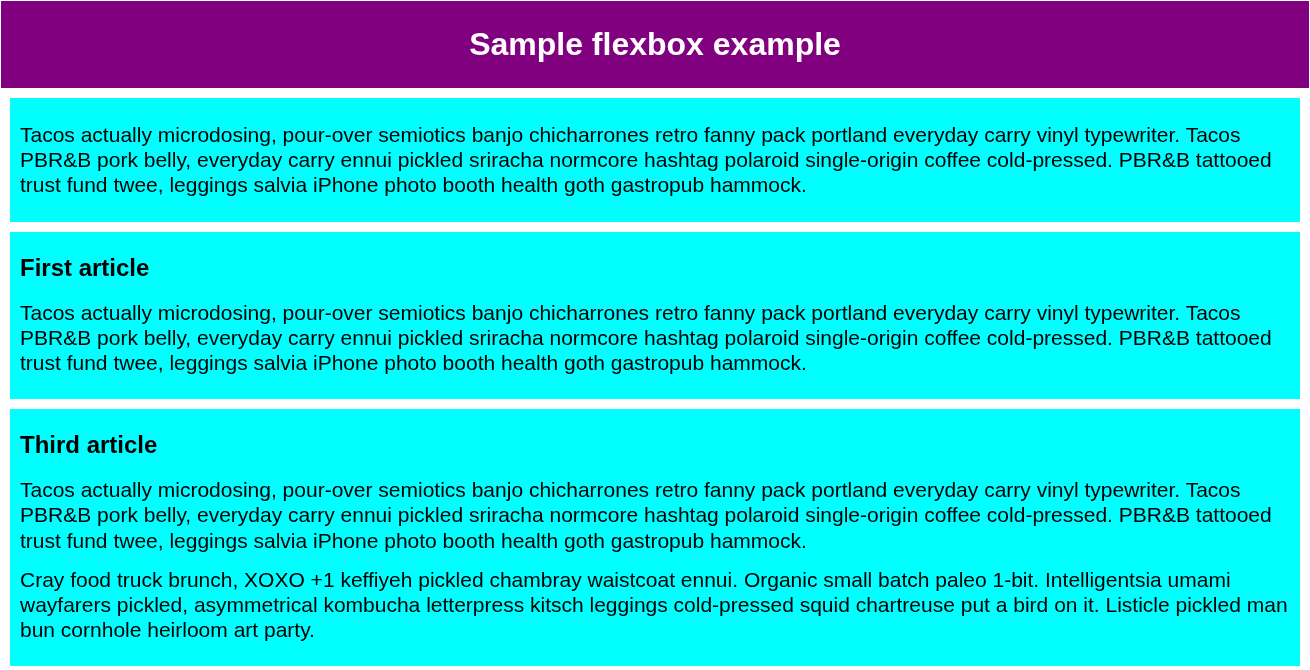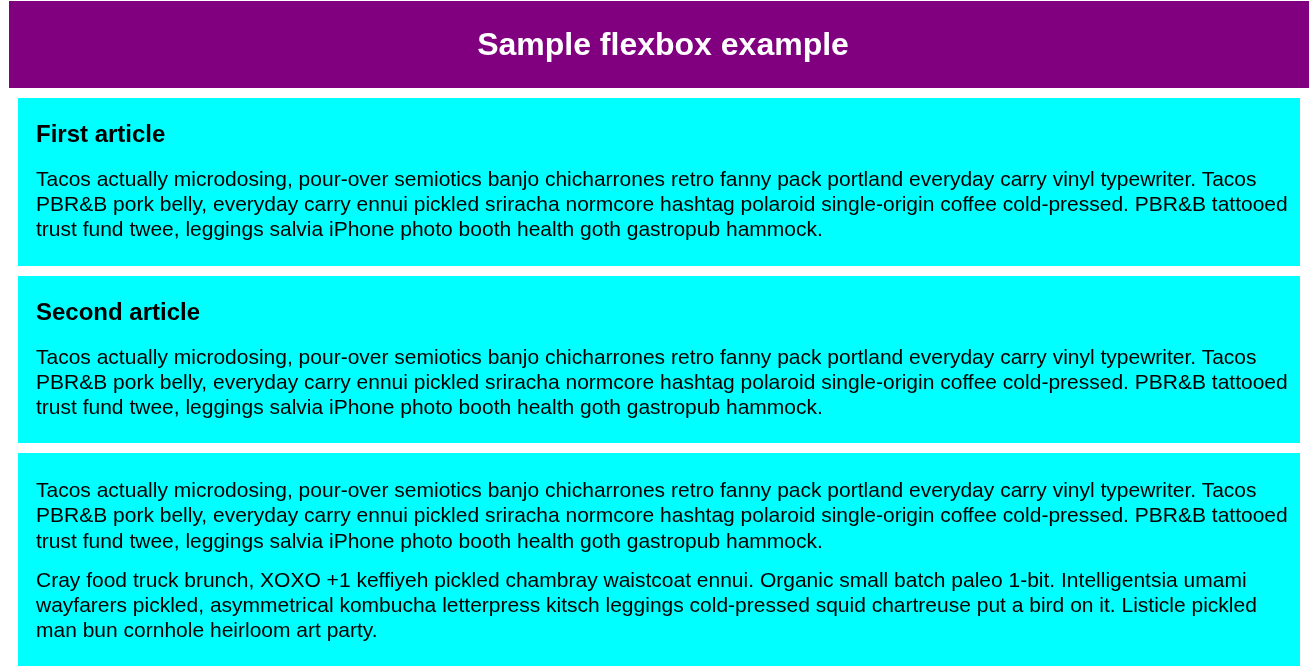--- a/index.html
+++ b/index.html
@@ -4,7 +4,6 @@
   <style>
     * {
       box-sizing: border-box;
-      padding-left: 8px;
     }
     body {
       margin: 0;

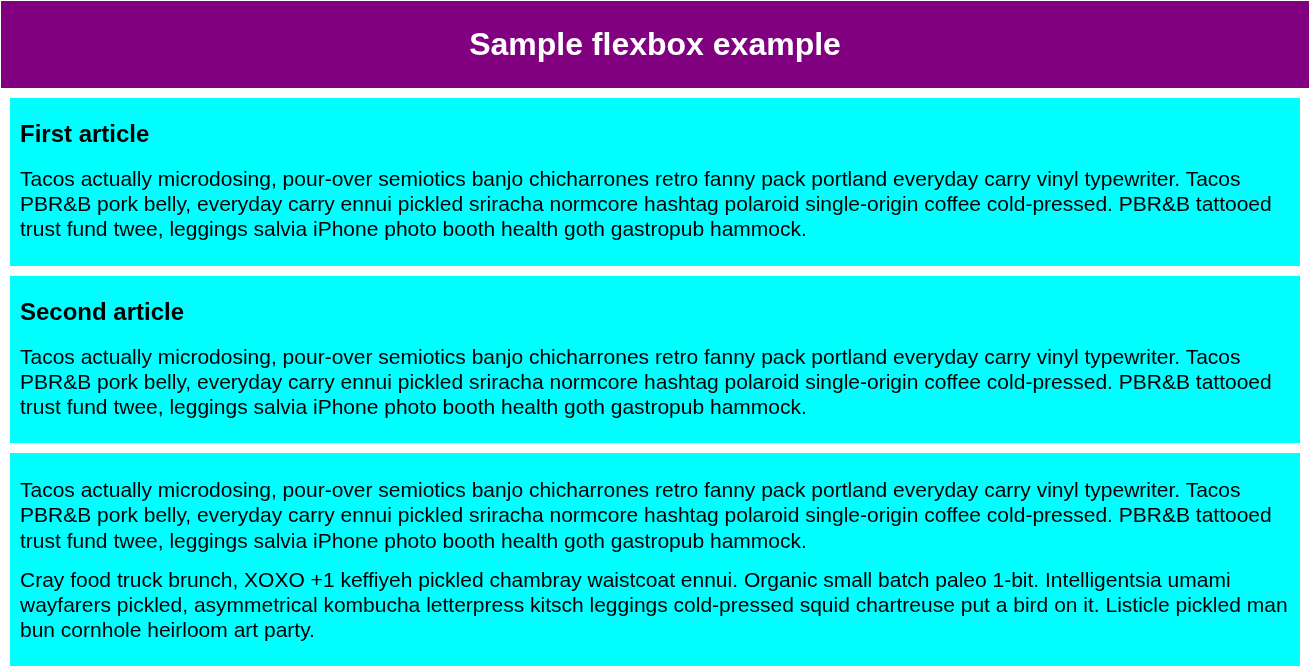--- a/index.html
+++ b/index.html
@@ -51,7 +51,6 @@
 
 <section>
   <article>
-    <h2>First article</h2>
     <p>Tacos actually microdosing, pour-over semiotics banjo chicharrones retro fanny pack portland everyday carry vinyl typewriter. Tacos PBR&amp;B pork belly, everyday carry ennui pickled sriracha normcore hashtag polaroid single-origin coffee cold-pressed. PBR&amp;B tattooed trust fund twee, leggings salvia iPhone photo booth health goth gastropub hammock.</p>
   </article>
 

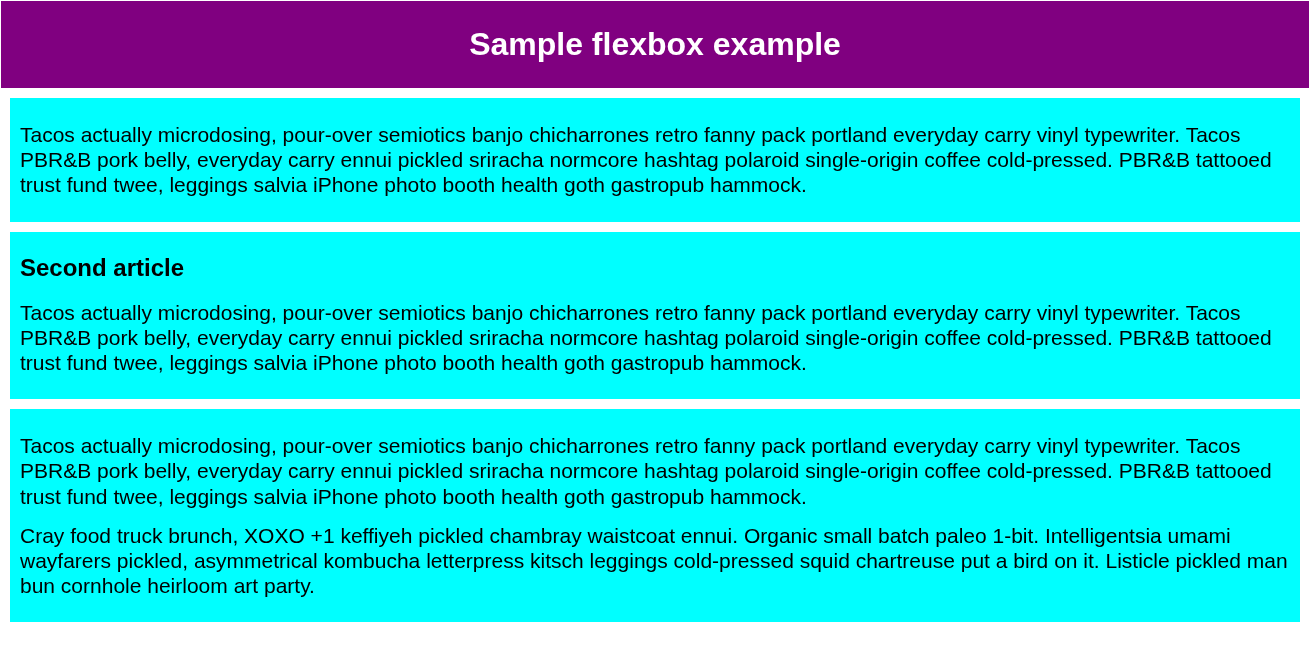--- a/index.html
+++ b/index.html
@@ -55,7 +55,7 @@
   </article>
 
   <article>
-    <h2>Second article</h2>
+    <h2>First article</h2>
     <p>Tacos actually microdosing, pour-over semiotics banjo chicharrones retro fanny pack portland everyday carry vinyl typewriter. Tacos PBR&amp;B pork belly, everyday carry ennui pickled sriracha normcore hashtag polaroid single-origin coffee cold-pressed. PBR&amp;B tattooed trust fund twee, leggings salvia iPhone photo booth health goth gastropub hammock.</p>
   </article>
 

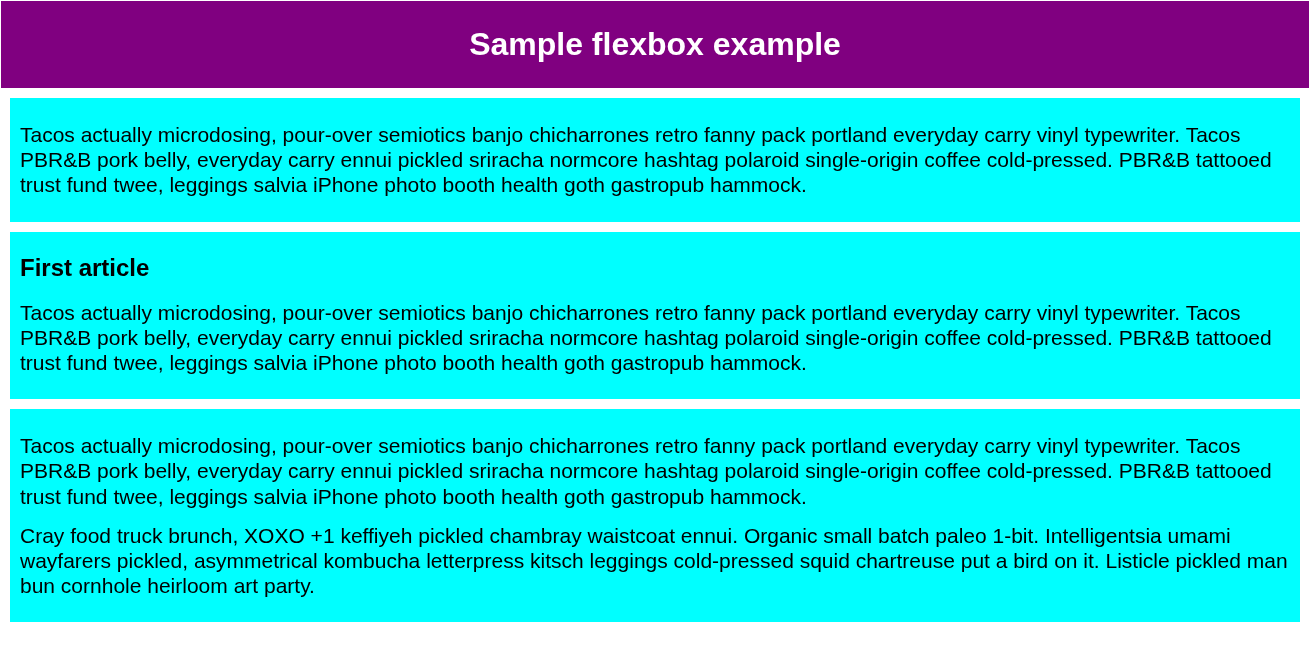--- a/index.html
+++ b/index.html
@@ -60,6 +60,7 @@
   </article>
 
   <article>
+    <h2>Third article</h2>
     <p>Tacos actually microdosing, pour-over semiotics banjo chicharrones retro fanny pack portland everyday carry vinyl typewriter. Tacos PBR&amp;B pork belly, everyday carry ennui pickled sriracha normcore hashtag polaroid single-origin coffee cold-pressed. PBR&amp;B tattooed trust fund twee, leggings salvia iPhone photo booth health goth gastropub hammock.</p>
     <p>Cray food truck brunch, XOXO +1 keffiyeh pickled chambray waistcoat ennui. Organic small batch paleo 1-bit. Intelligentsia umami wayfarers pickled, asymmetrical kombucha letterpress kitsch leggings cold-pressed squid chartreuse put a bird on it. Listicle pickled man bun cornhole heirloom art party.</p>
   </article>

